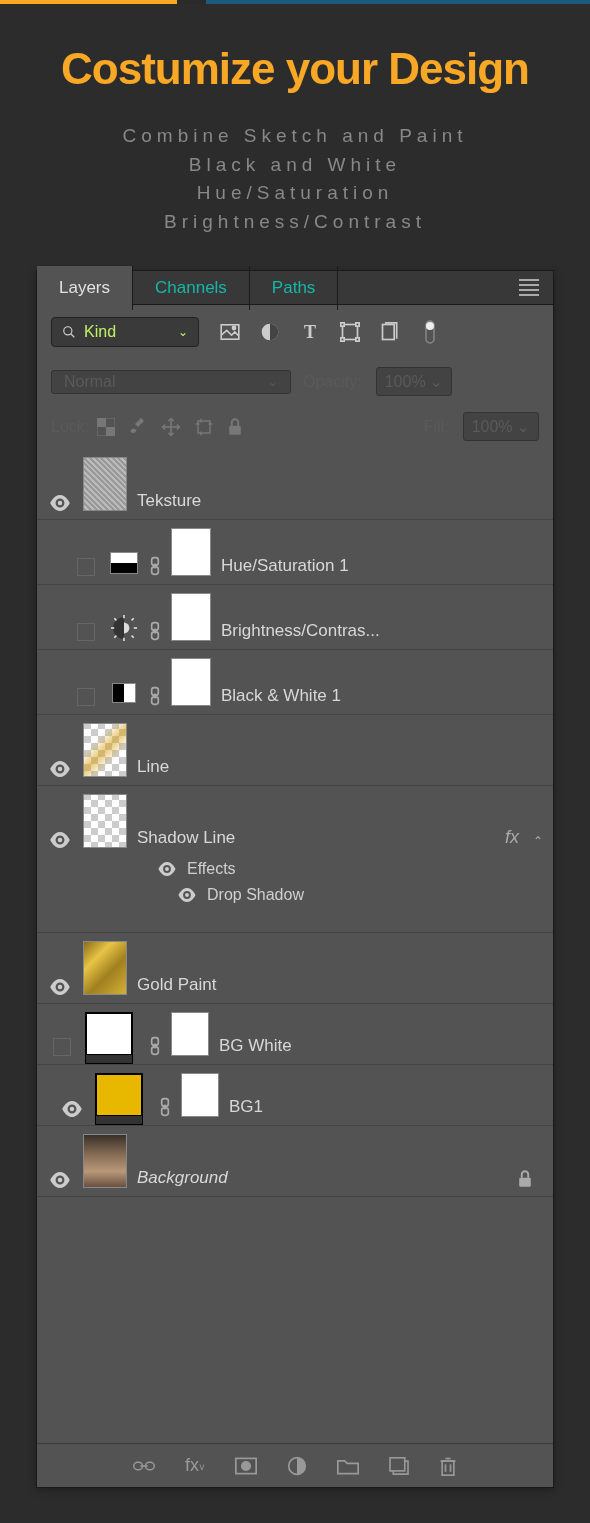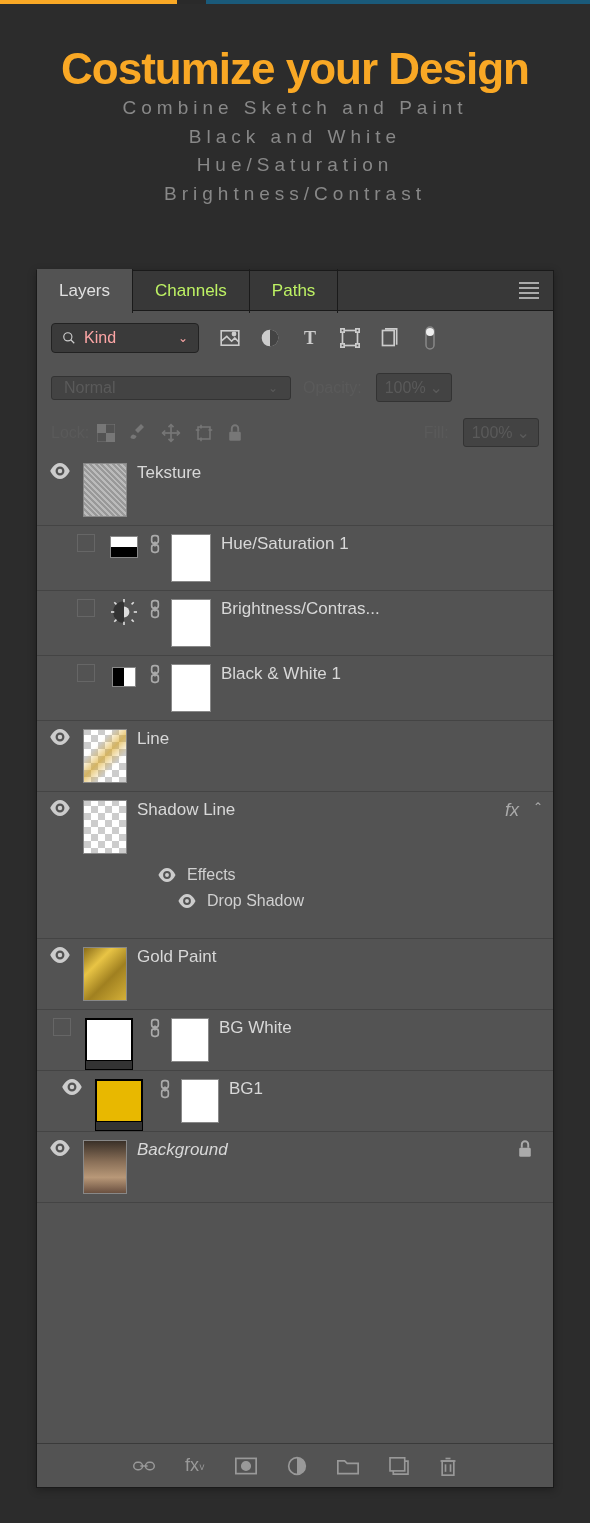--- a/index.html
+++ b/index.html
@@ -6,7 +6,7 @@
 body{background:#2c2c2c;width:590px;height:1523px;position:relative;overflow:hidden}
 .top-accent{height:4px;width:100%;background:linear-gradient(90deg,#f9a825 0%,#f9a825 30%,#2a2a2a 30%,#2a2a2a 35%,#1a5a7a 35%,#1a5a7a 100%)}
 .headline{color:#f9a825;font-size:44px;font-weight:700;text-align:center;margin-top:40px;font-family:"Segoe UI",Arial,sans-serif;letter-spacing:-1px}
-.subhead{color:#888;text-align:center;font-size:19px;letter-spacing:5px;line-height:1.5;font-family:"Courier New",monospace}
+.subhead{color:#888;text-align:center;margin-top:28px;font-size:19px;letter-spacing:5px;line-height:1.5;font-family:"Courier New",monospace}
 .panel{position:absolute;left:36px;top:270px;width:518px;height:1218px;background:#535353;border:1px solid #1a1a1a;box-shadow:0 2px 8px rgba(0,0,0,.3)}
 .tabs{display:flex;align-items:center;background:#383838;height:40px;border-bottom:1px solid #1a1a1a}
 .tab{padding:0 22px;height:44px;display:flex;align-items:center;color:#bef264;font-size:17px;cursor:pointer;border-right:1px solid #1a1a1a}

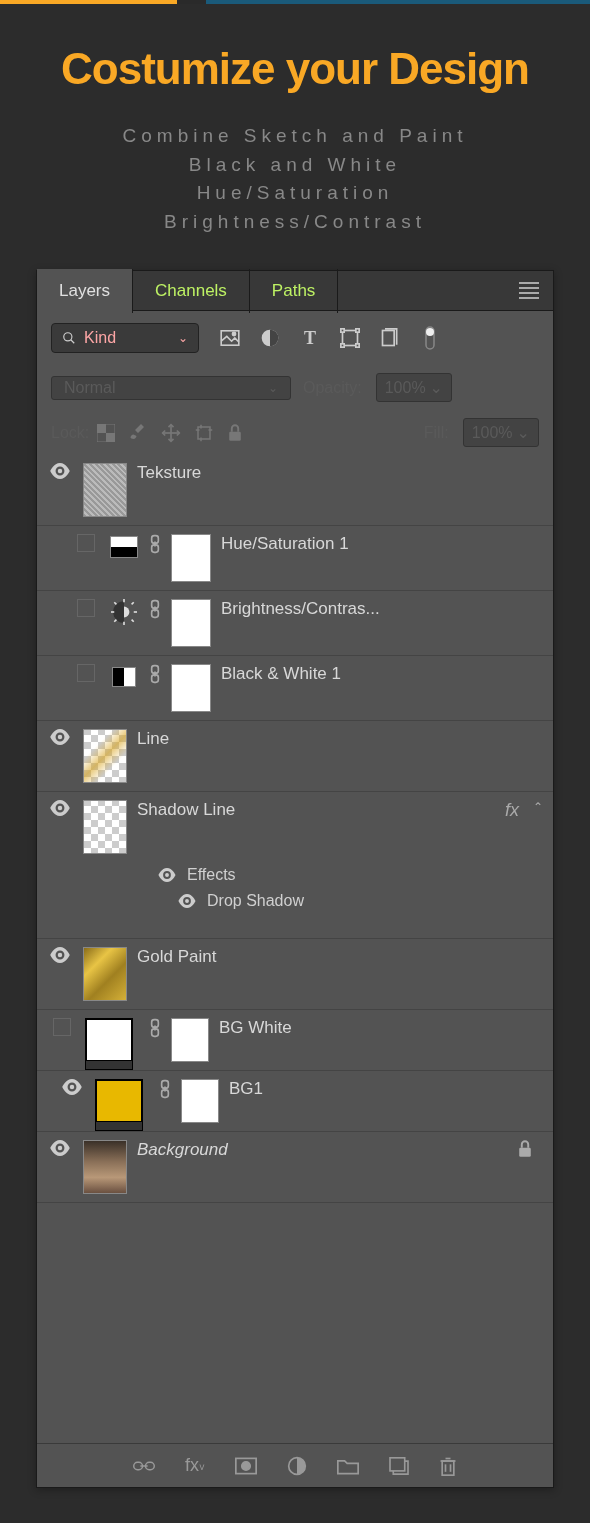--- a/index.html
+++ b/index.html
@@ -8,7 +8,7 @@
 .headline{color:#f9a825;font-size:44px;font-weight:700;text-align:center;margin-top:40px;font-family:"Segoe UI",Arial,sans-serif;letter-spacing:-1px}
 .subhead{color:#888;text-align:center;margin-top:28px;font-size:19px;letter-spacing:5px;line-height:1.5;font-family:"Courier New",monospace}
 .panel{position:absolute;left:36px;top:270px;width:518px;height:1218px;background:#535353;border:1px solid #1a1a1a;box-shadow:0 2px 8px rgba(0,0,0,.3)}
-.tabs{display:flex;align-items:center;background:#383838;height:40px;border-bottom:1px solid #1a1a1a}
+.tabs{display:flex;align-items:center;background:#383838;height:34px;border-bottom:1px solid #1a1a1a}
 .tab{padding:0 22px;height:44px;display:flex;align-items:center;color:#bef264;font-size:17px;cursor:pointer;border-right:1px solid #1a1a1a}
 .tab.active{color:#e0e0e0;background:#535353;font-weight:500}
 .tab-menu{margin-left:auto;margin-right:14px;color:#aaa;cursor:pointer}

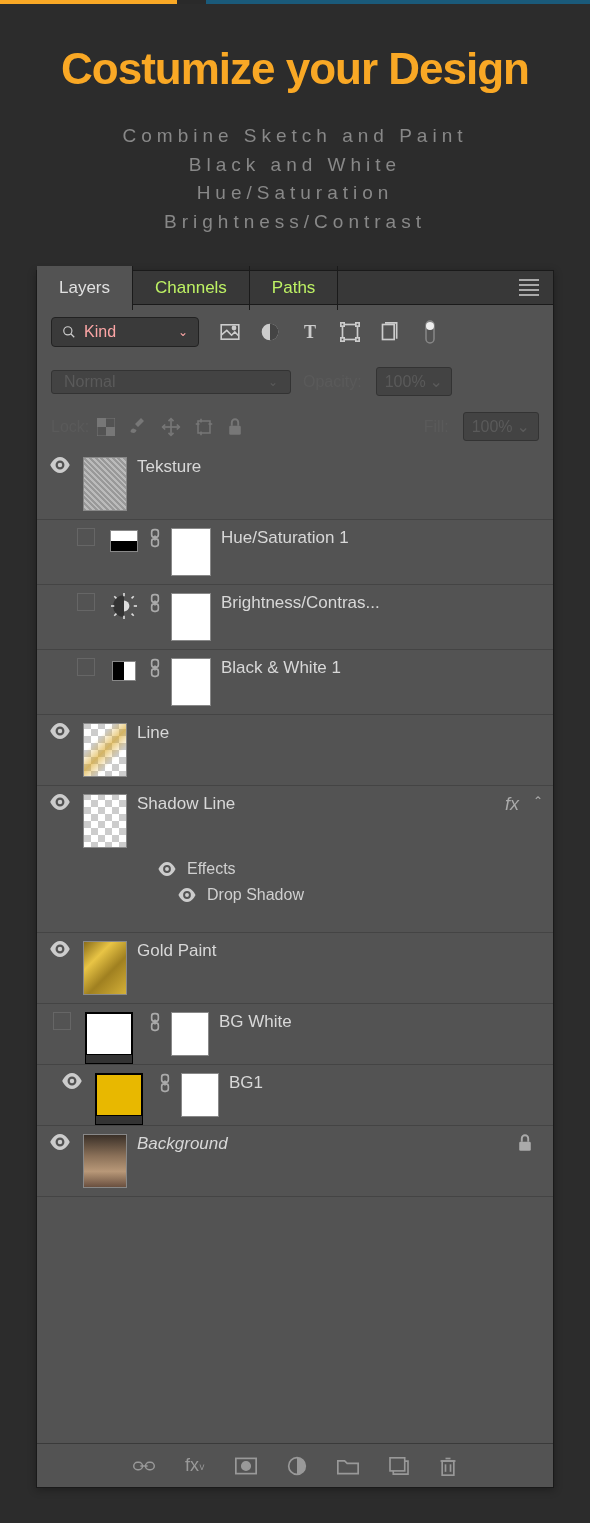--- a/index.html
+++ b/index.html
@@ -9,7 +9,7 @@
 .subhead{color:#888;text-align:center;margin-top:28px;font-size:19px;letter-spacing:5px;line-height:1.5;font-family:"Courier New",monospace}
 .panel{position:absolute;left:36px;top:270px;width:518px;height:1218px;background:#535353;border:1px solid #1a1a1a;box-shadow:0 2px 8px rgba(0,0,0,.3)}
 .tabs{display:flex;align-items:center;background:#383838;height:34px;border-bottom:1px solid #1a1a1a}
-.tab{padding:0 22px;height:44px;display:flex;align-items:center;color:#bef264;font-size:17px;cursor:pointer;border-right:1px solid #1a1a1a}
+.tab{padding:0 22px;height:44px;display:flex;align-items:center;color:#14b8a6;font-size:17px;cursor:pointer;border-right:1px solid #1a1a1a}
 .tab.active{color:#e0e0e0;background:#535353;font-weight:500}
 .tab-menu{margin-left:auto;margin-right:14px;color:#aaa;cursor:pointer}
 .filter-row{display:flex;align-items:center;padding:12px 14px;gap:6px}

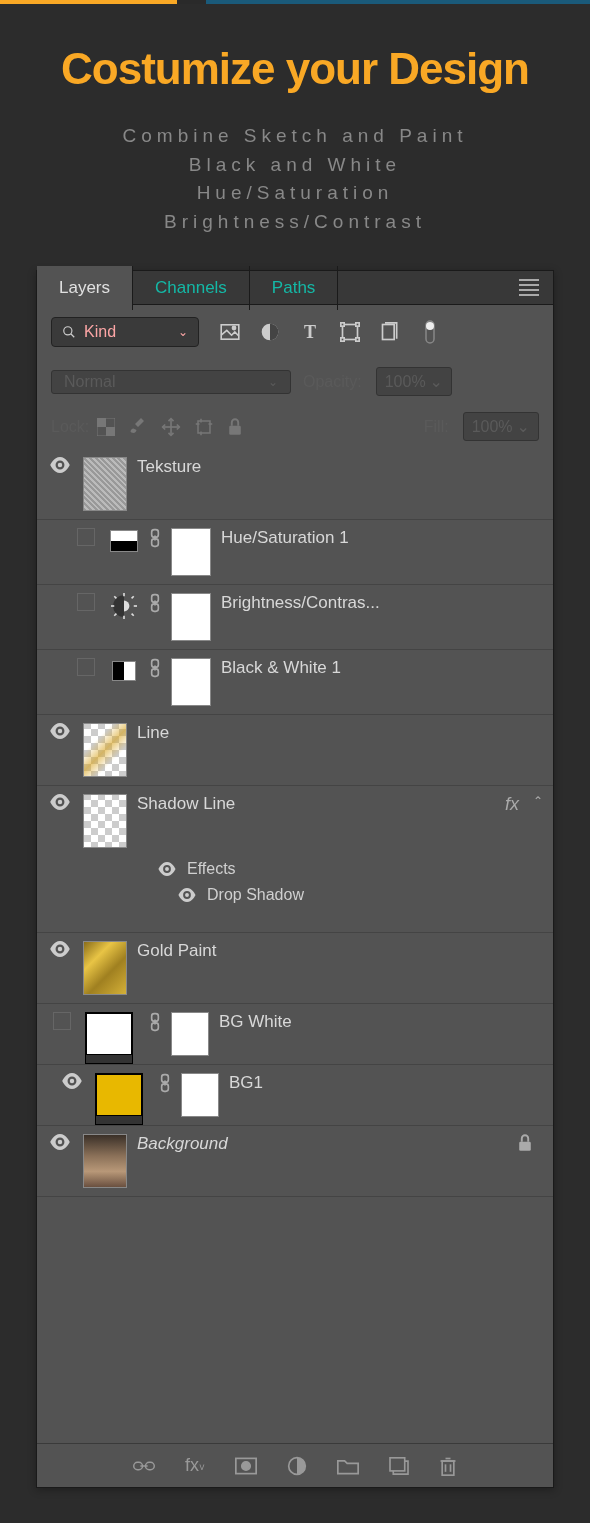--- a/index.html
+++ b/index.html
@@ -13,7 +13,7 @@
 .tab.active{color:#e0e0e0;background:#535353;font-weight:500}
 .tab-menu{margin-left:auto;margin-right:14px;color:#aaa;cursor:pointer}
 .filter-row{display:flex;align-items:center;padding:12px 14px;gap:6px}
-.kind-dd{display:flex;align-items:center;background:#3a3a3a;border:1px solid #222;border-radius:4px;padding:5px 10px;gap:8px;color:#fca5a5;font-size:16px;width:148px}
+.kind-dd{display:flex;align-items:center;background:#3a3a3a;border:1px solid #222;border-radius:4px;padding:5px 10px;gap:8px;color:#bef264;font-size:16px;width:148px}
 .kind-dd .chev{margin-left:auto;font-size:12px}
 .filter-icons{display:flex;gap:18px;margin-left:14px;align-items:center}
 .ficon{width:22px;height:22px;display:flex;align-items:center;justify-content:center;color:#ccc;font-size:18px}

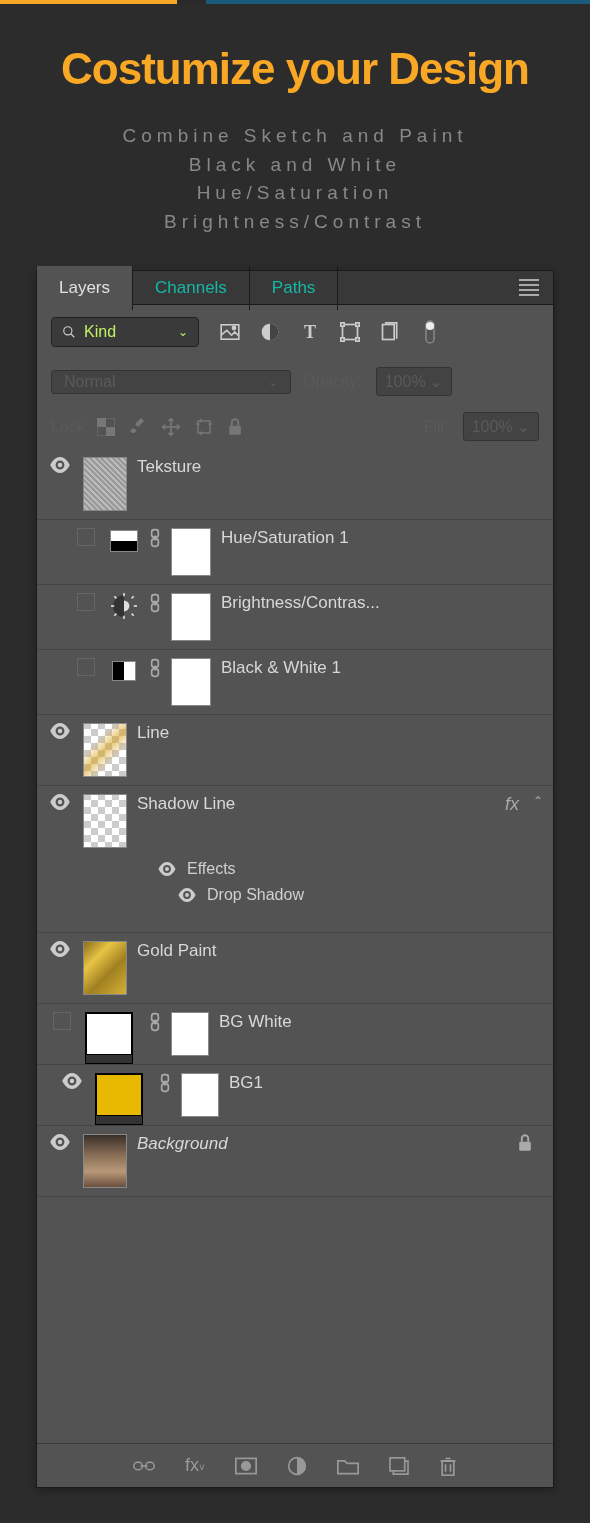--- a/index.html
+++ b/index.html
@@ -25,7 +25,7 @@
 .lock-icons{display:flex;gap:14px;margin-left:8px;align-items:center;color:#6a6a6a}
 .fill-label{margin-left:auto}
 .layers{overflow:auto}
-.layer{display:flex;align-items:flex-start;padding:8px 10px;border-bottom:1px solid #444;gap:10px;min-height:60px}
+.layer{display:flex;align-items:flex-end;padding:8px 10px;border-bottom:1px solid #444;gap:10px;min-height:60px}
 .layer.sub{padding-left:36px}
 .vis{width:26px;display:flex;justify-content:center;color:#ccc;font-size:18px}
 .vis-off{width:18px;height:18px;border:1px solid #666}

